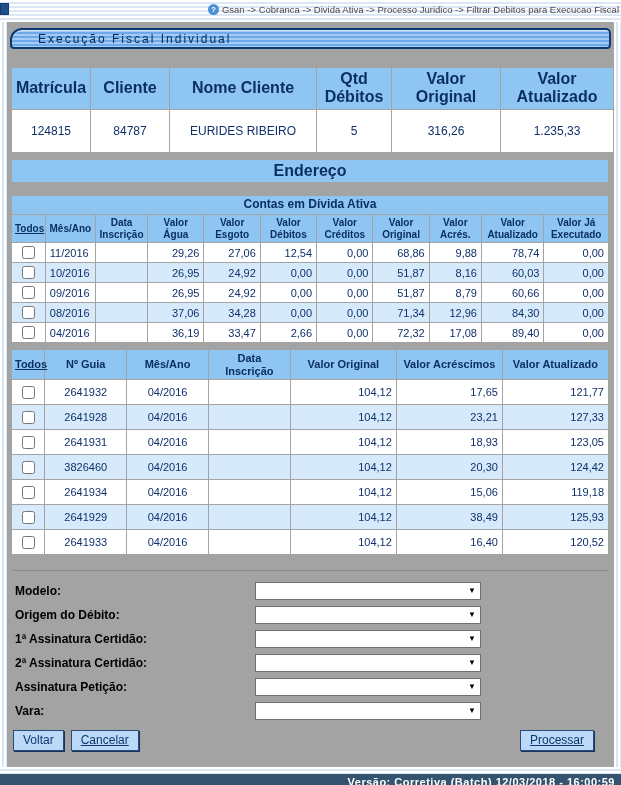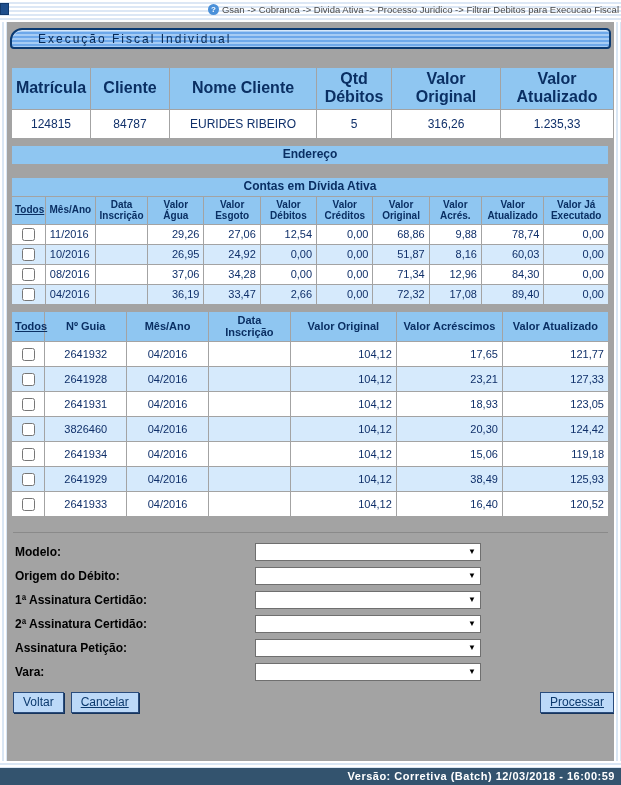--- a/index.html
+++ b/index.html
@@ -69,7 +69,7 @@
 
   table.summary { margin-top:18px; }
   table.summary th { font-size:16px; height:20px; }
-  table.summary td { font-size:12px; height:28px; text-align:center; }
+  table.summary td { font-size:12px; height:42px; text-align:center; }
 
   table.endereco { margin-top:6px; }
   table.endereco th { font-size:12px; height:17px; }

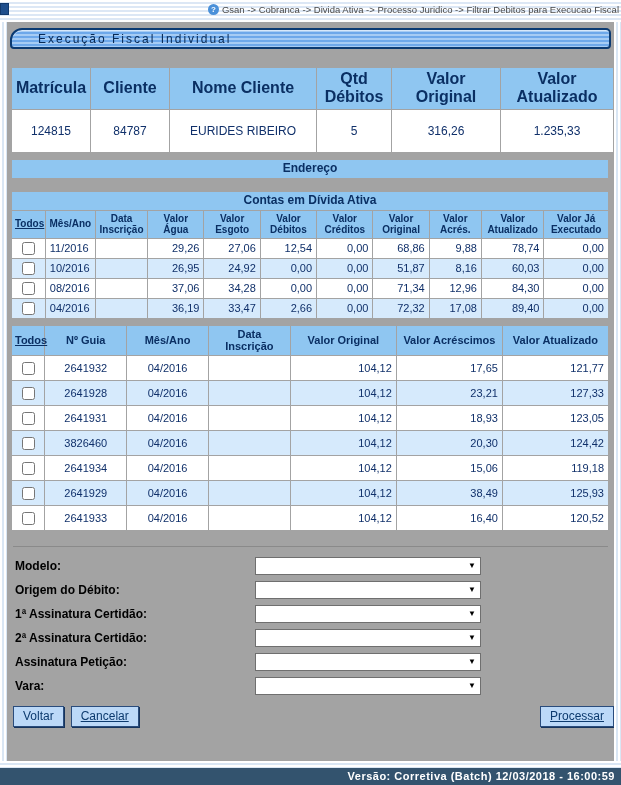--- a/index.html
+++ b/index.html
@@ -72,7 +72,7 @@
   table.summary td { font-size:12px; height:42px; text-align:center; }
 
   table.endereco { margin-top:6px; }
-  table.endereco th { font-size:12px; height:17px; }
+  table.endereco th { font-size:16px; height:17px; }
   table.endereco td { height:17px; text-align:center; white-space:pre; font-size:12px; color:#10306a; }
 
   table.contas { margin-top:12px; }

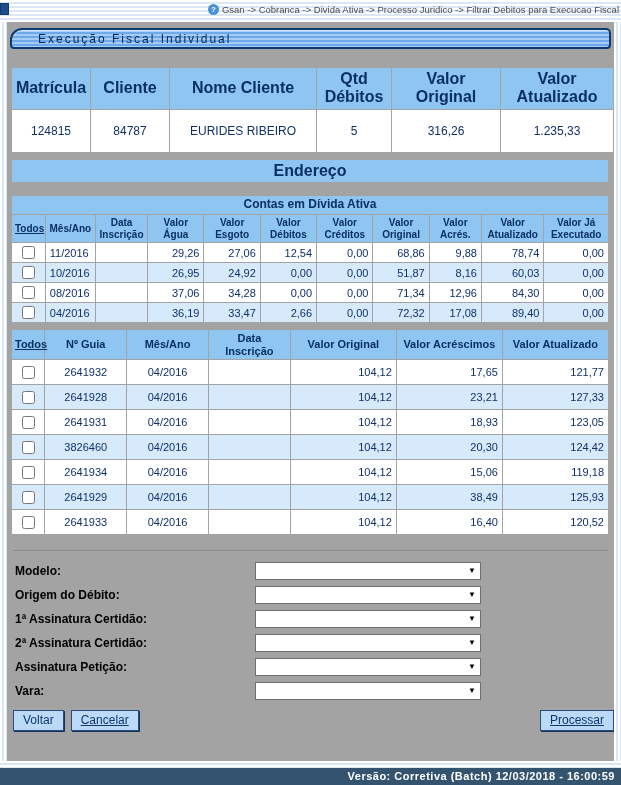--- a/index.html
+++ b/index.html
@@ -235,6 +235,19 @@
               <td class="num">0,00</td>
             </tr>
 
+            <tr>
+              <td class="ctr"><input type="checkbox" style=""></td>
+              <td class="lft">09/2016</td>
+              <td class="lft"></td>
+              <td class="num">26,95</td>
+              <td class="num">24,92</td>
+              <td class="num">0,00</td>
+              <td class="num">0,00</td>
+              <td class="num">51,87</td>
+              <td class="num">8,79</td>
+              <td class="num">60,66</td>
+              <td class="num">0,00</td>
+            </tr>
 
             <tr>
               <td class="ctr"><input type="checkbox" style=""></td>

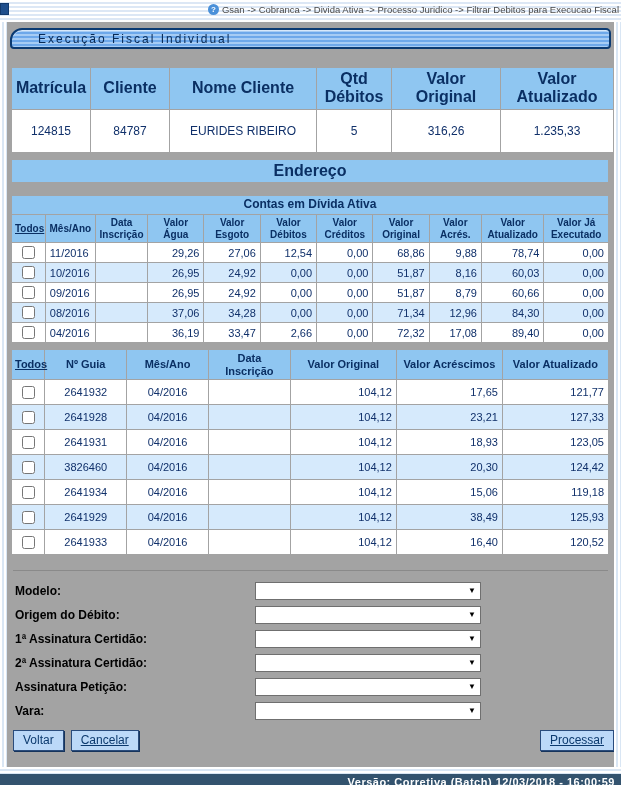--- a/index.html
+++ b/index.html
@@ -94,7 +94,7 @@
   .selectbox .arrow { position:absolute; right:4px; top:3px; font-size:8px; color:#000; }
 
   
-  .button-row { display:flex; align-items:flex-end; margin:10px 0 0 6px; }
+  .button-row { display:flex; align-items:flex-end; margin:10px 20px 0 6px; }
   .btn {
     font-family:"Liberation Sans", sans-serif; font-size:12px; color:#0c3a6e;
     background:#bcd9f8; border:1px solid #2a4c7c; box-shadow:1px 1px 0 #16345c;

